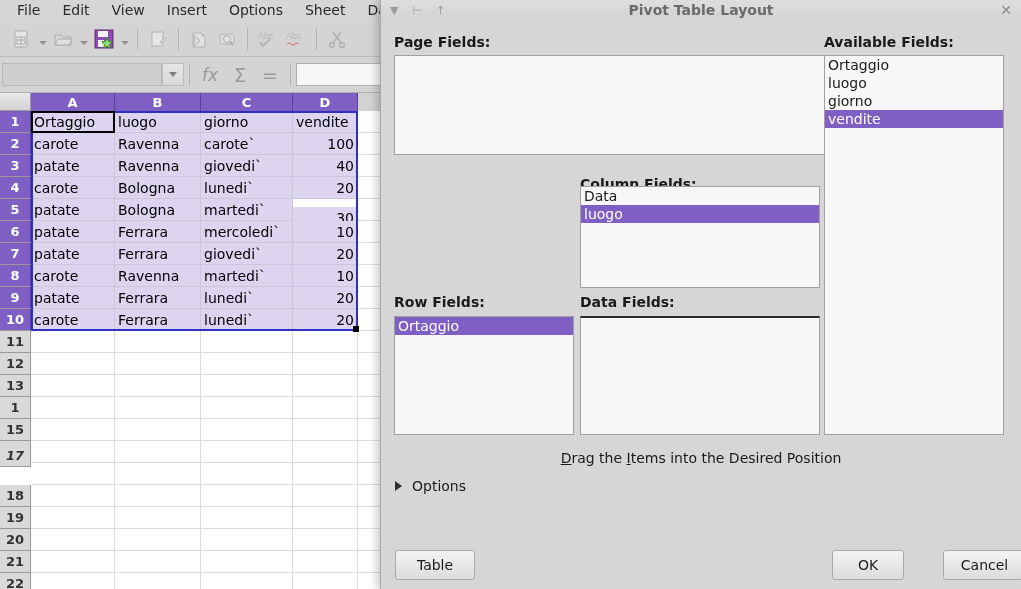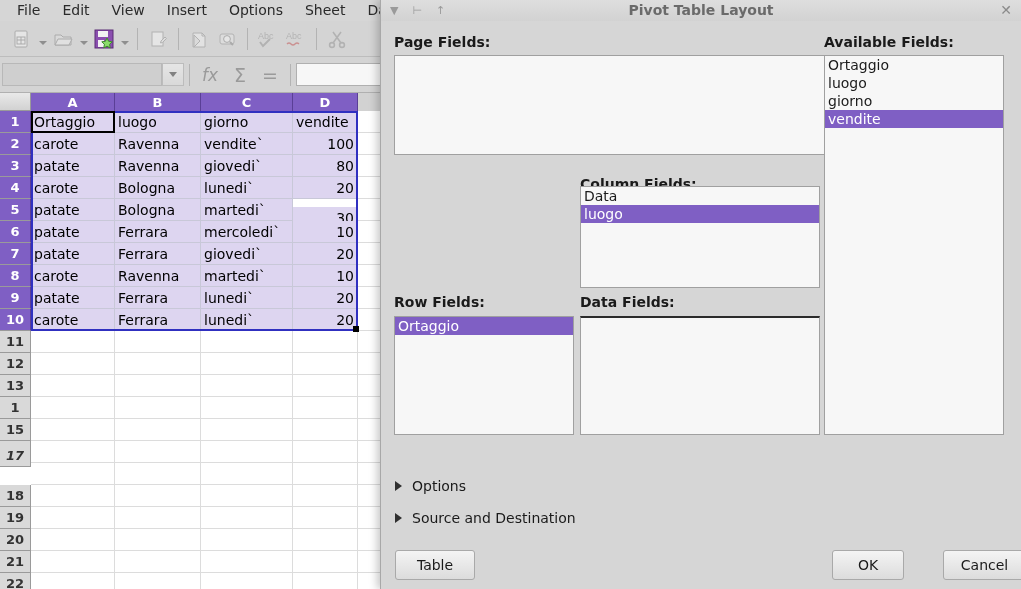--- a/index.html
+++ b/index.html
@@ -323,7 +323,7 @@
           <div class="cell empty" style="left: 358px; width: 30px; top: 18px;"></div>
           <div class="cell sel" style="left: 31px; width: 84px; top: 40px;">carote</div>
           <div class="cell sel" style="left: 115px; width: 86px; top: 40px;">Ravenna</div>
-          <div class="cell sel" style="left: 201px; width: 92px; top: 40px;">vendite`</div>
+          <div class="cell sel" style="left: 201px; width: 92px; top: 40px;">carote`</div>
           <div class="cell sel num" style="left: 293px; width: 65px; top: 40px;">100</div>
           <div class="cell empty" style="left: 358px; width: 30px; top: 40px;"></div>
           <div class="cell sel" style="left: 31px; width: 84px; top: 62px;">patate</div>

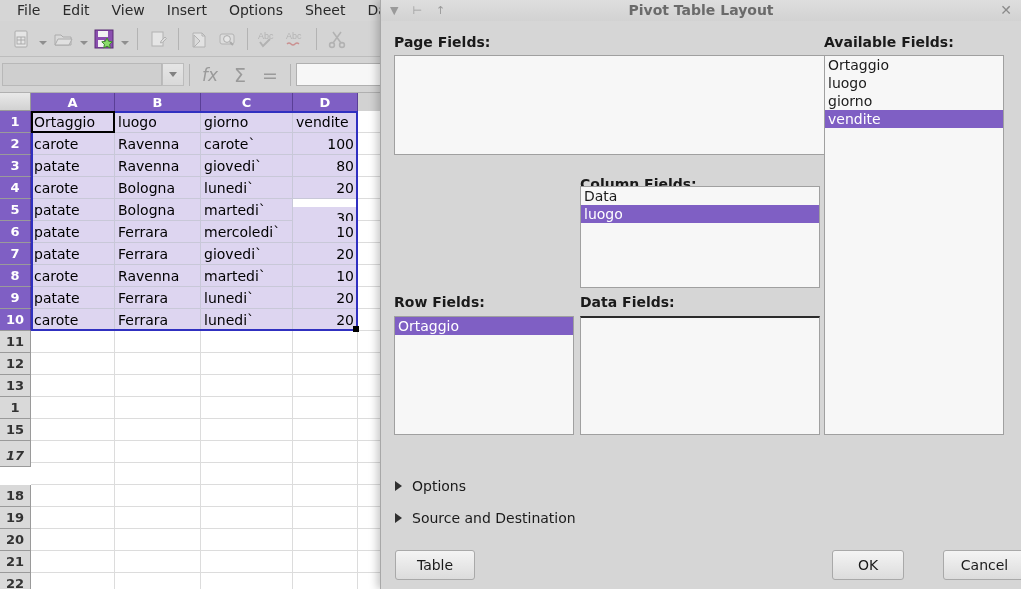--- a/index.html
+++ b/index.html
@@ -329,7 +329,7 @@
           <div class="cell sel" style="left: 31px; width: 84px; top: 62px;">patate</div>
           <div class="cell sel" style="left: 115px; width: 86px; top: 62px;">Ravenna</div>
           <div class="cell sel" style="left: 201px; width: 92px; top: 62px;">giovedi`</div>
-          <div class="cell sel num" style="left: 293px; width: 65px; top: 62px;">80</div>
+          <div class="cell sel num" style="left: 293px; width: 65px; top: 62px;">40</div>
           <div class="cell empty" style="left: 358px; width: 30px; top: 62px;"></div>
           <div class="cell sel" style="left: 31px; width: 84px; top: 84px;">carote</div>
           <div class="cell sel" style="left: 115px; width: 86px; top: 84px;">Bologna</div>

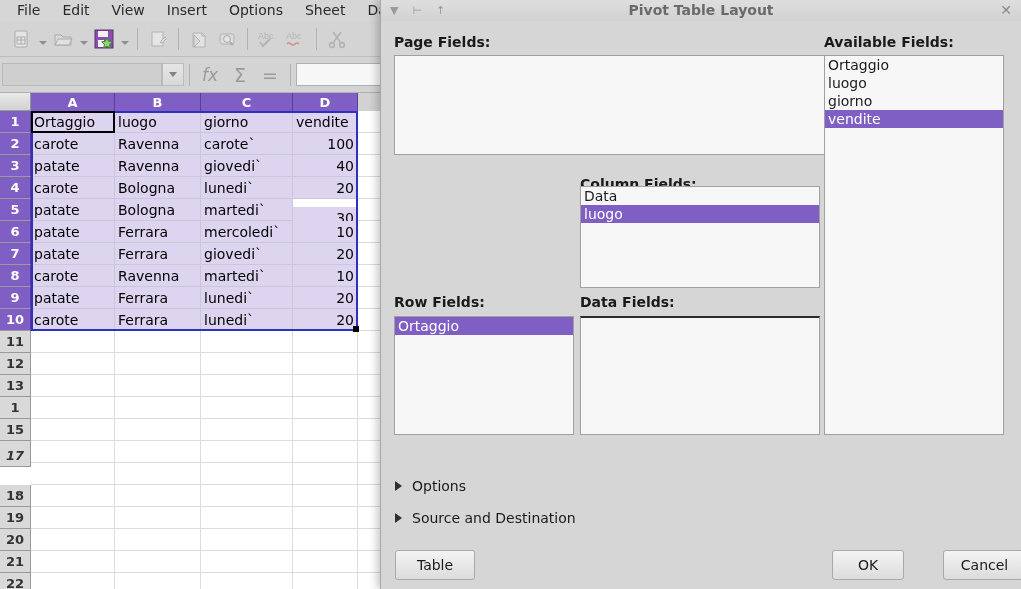--- a/index.html
+++ b/index.html
@@ -468,6 +468,9 @@
     <div class="fld-label" style="left:199px; top:294px;">Data Fields:</div>
     <div class="listbox focused" id="lb-data" style="left:199px; top:316px; width:240px; height:119px;"></div>
 
+    <div class="drag-hint" style="top:450px;">
+      <u>D</u><span class="plain">rag the </span><u>I</u><span class="plain">tems into the Desired Position</span>
+    </div>
 
     <div class="expander" style="left:14px; top:478px;">
       <span class="tri"></span>

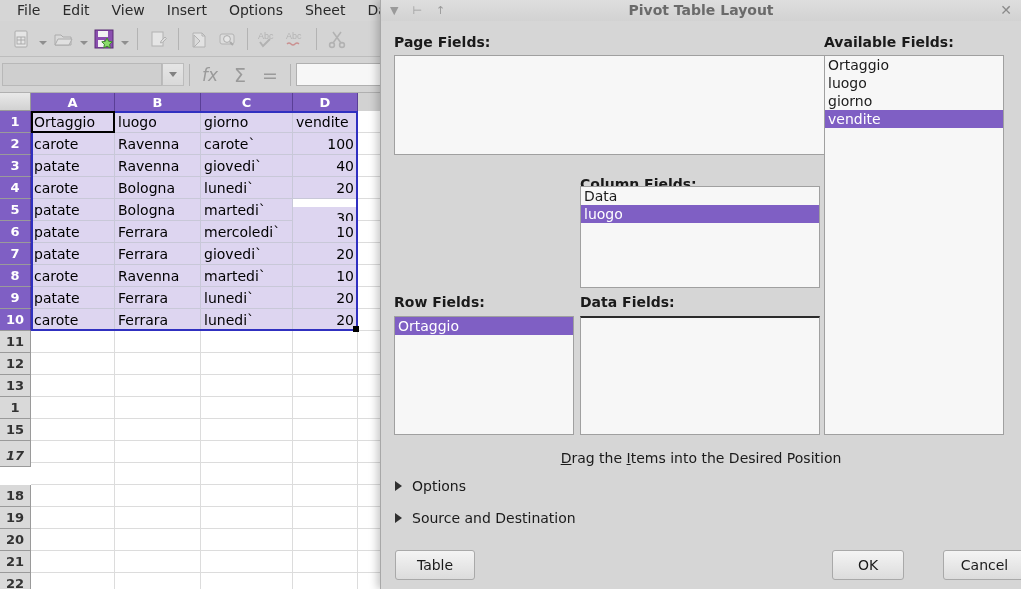--- a/index.html
+++ b/index.html
@@ -476,10 +476,6 @@
       <span class="tri"></span>
       <span>Options</span>
     </div>
-    <div class="expander" style="left:14px; top:510px;">
-      <span class="tri"></span>
-      <span>Source and Destination</span>
-    </div>
 
     <div class="dlg-btn" style="left:14px; top:550px; width:80px;">Table</div>
     <div class="dlg-btn" style="left:451px; top:550px; width:72px;">OK</div>

